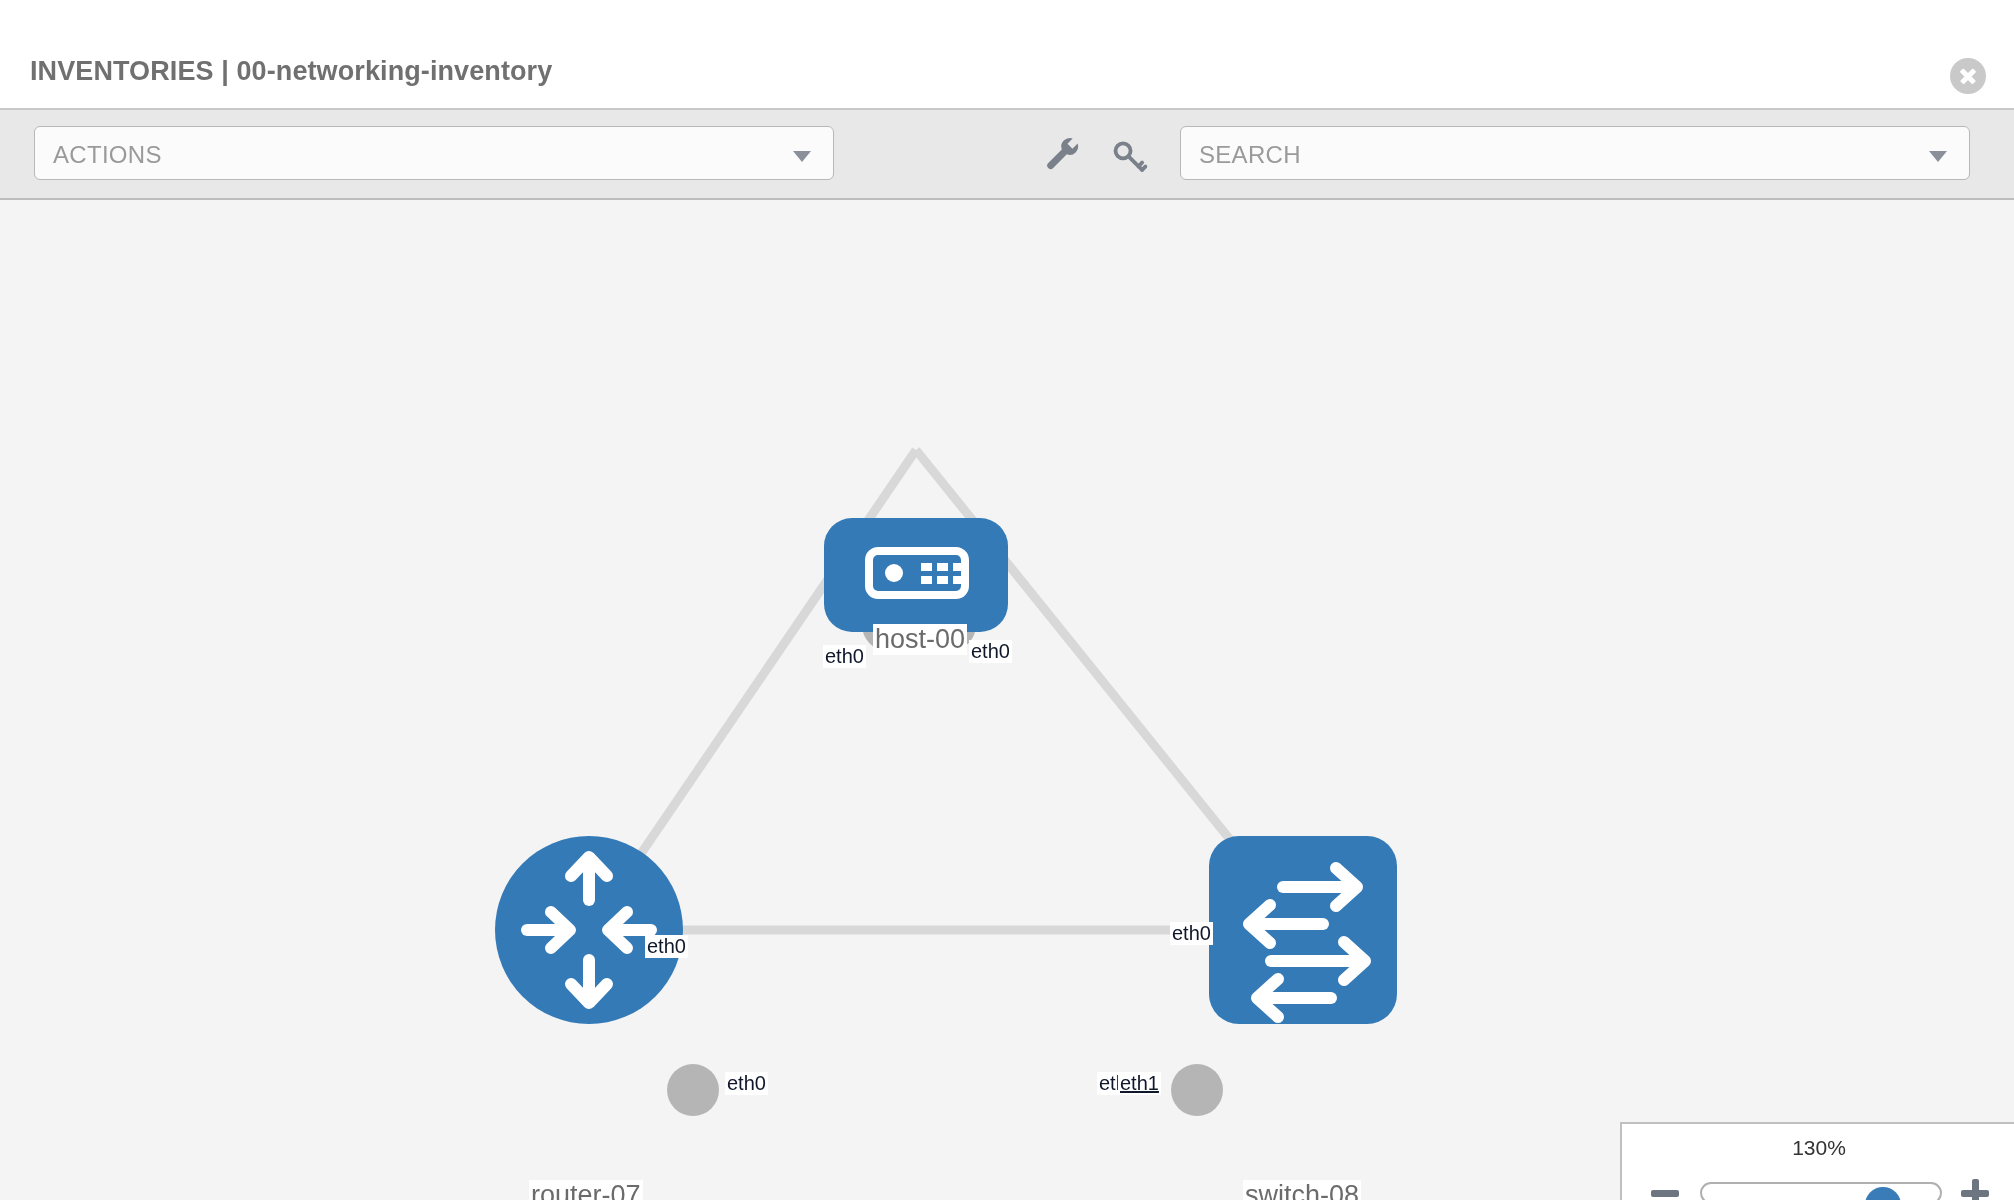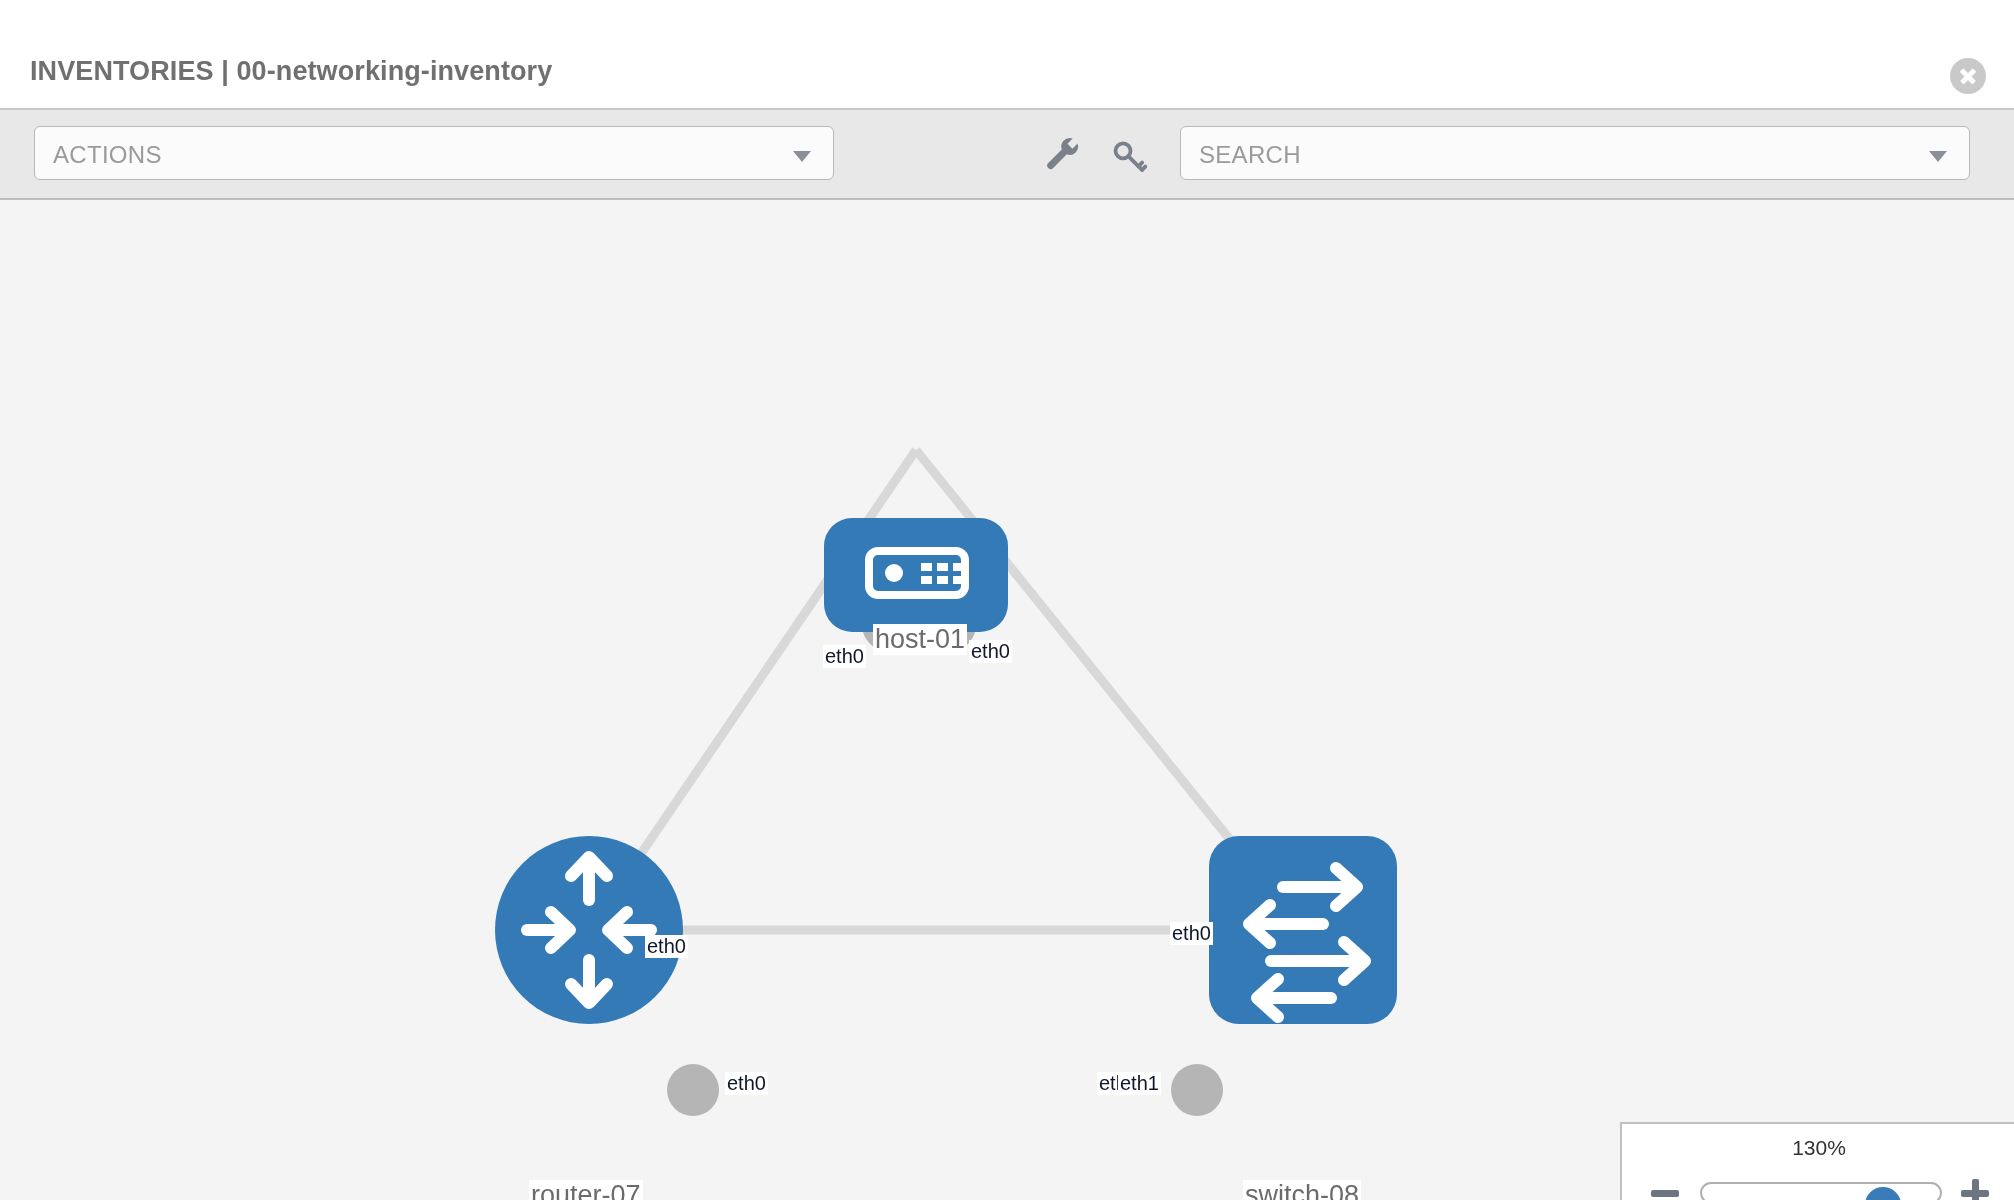--- a/index.html
+++ b/index.html
@@ -358,7 +358,7 @@
       </g>
     </svg>
 
-    <div class="node-label" style="left:873px; top:424px;">host-01</div>
+    <div class="node-label" style="left:873px; top:424px;">host-00</div>
 
     <div class="node-label" style="left:529px; top:980px;">router-07</div>
 

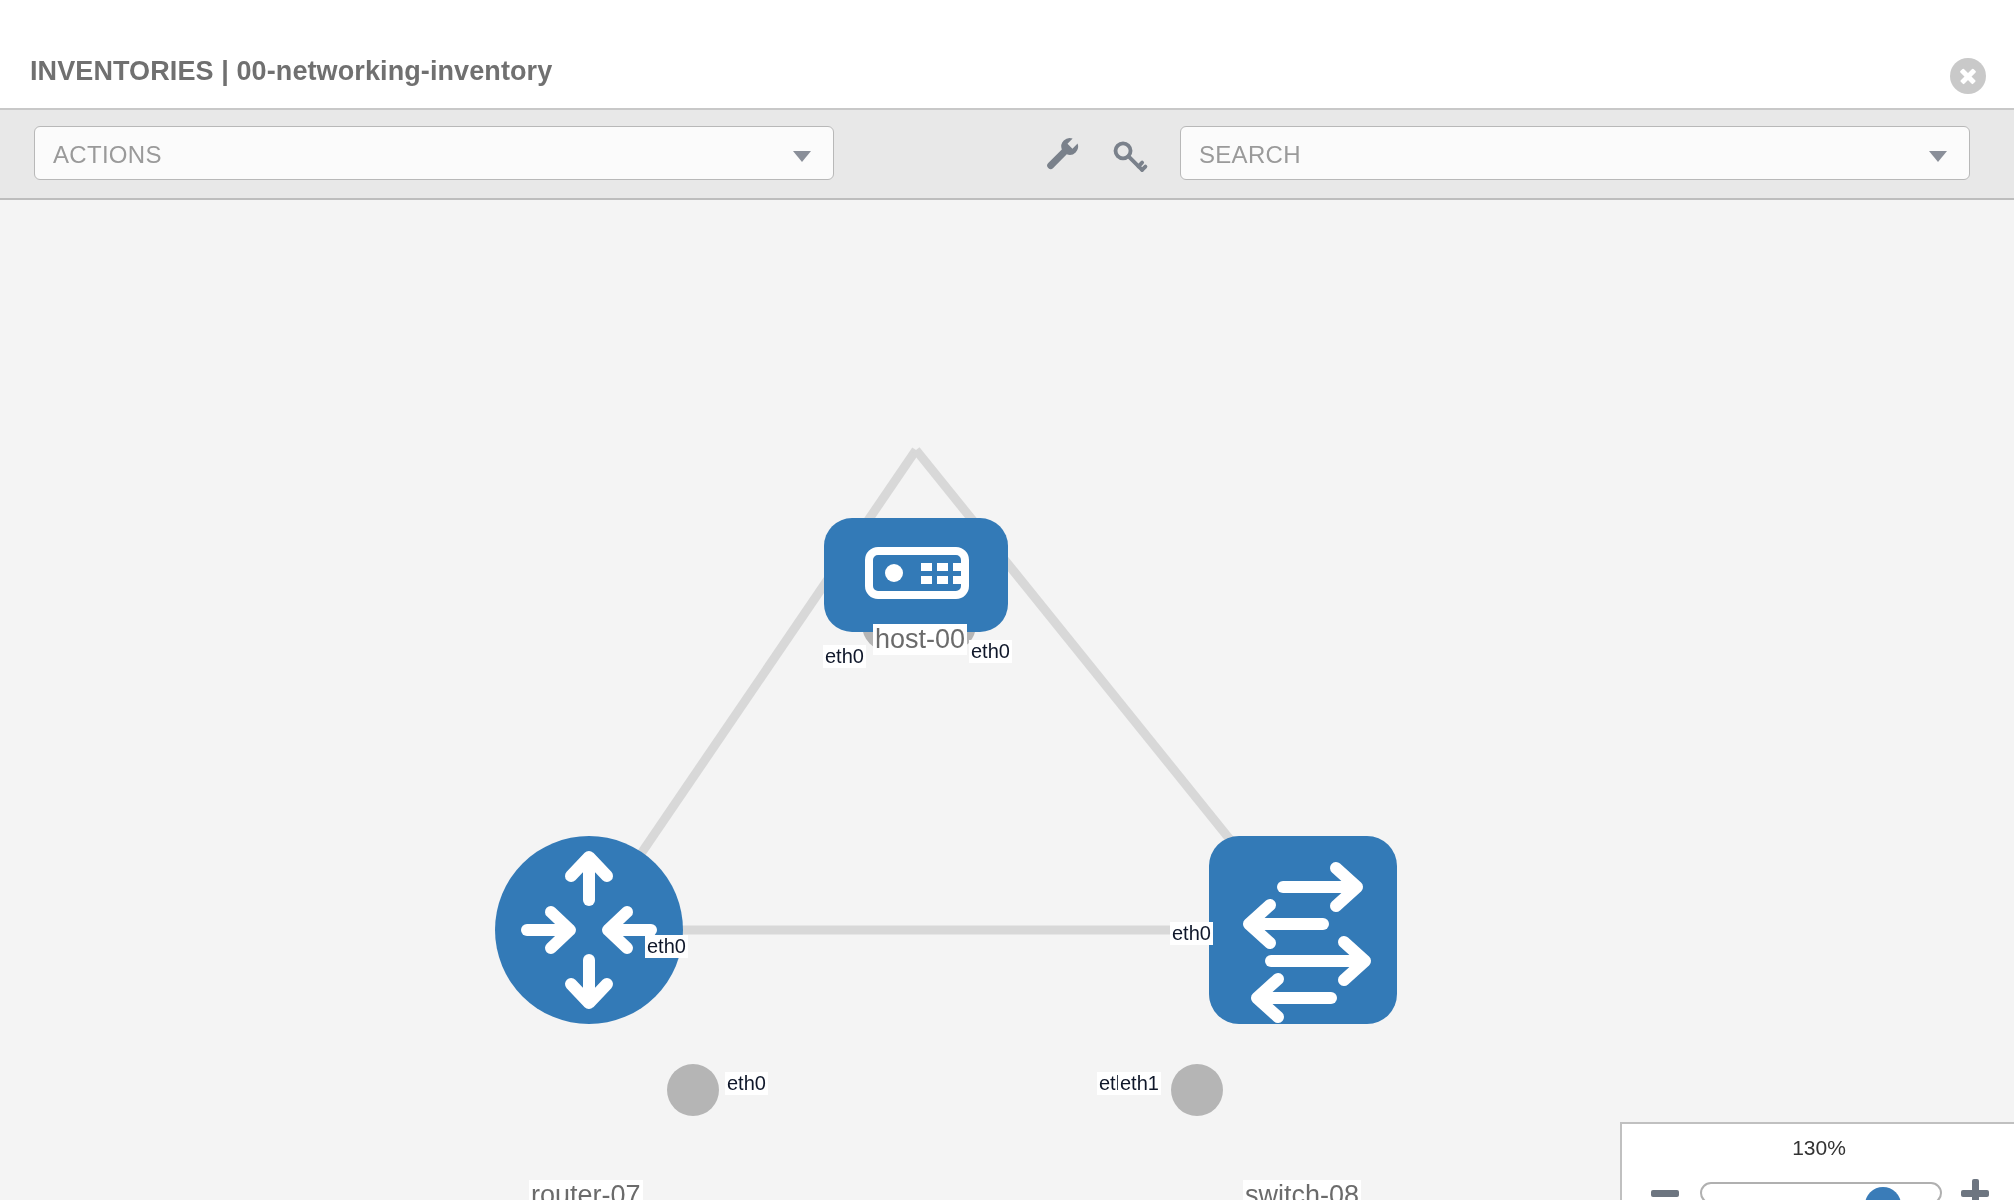--- a/index.html
+++ b/index.html
@@ -376,7 +376,7 @@
 
     <div class="edge-label" style="left:1097px; top:872px;">eth0</div>
 
-    <div class="edge-label" style="left:1118px; top:872px;">eth1</div>
+    <div class="edge-label" style="left:1118px; top:872px;text-decoration:underline;">eth1</div>
 
   </div>
 

